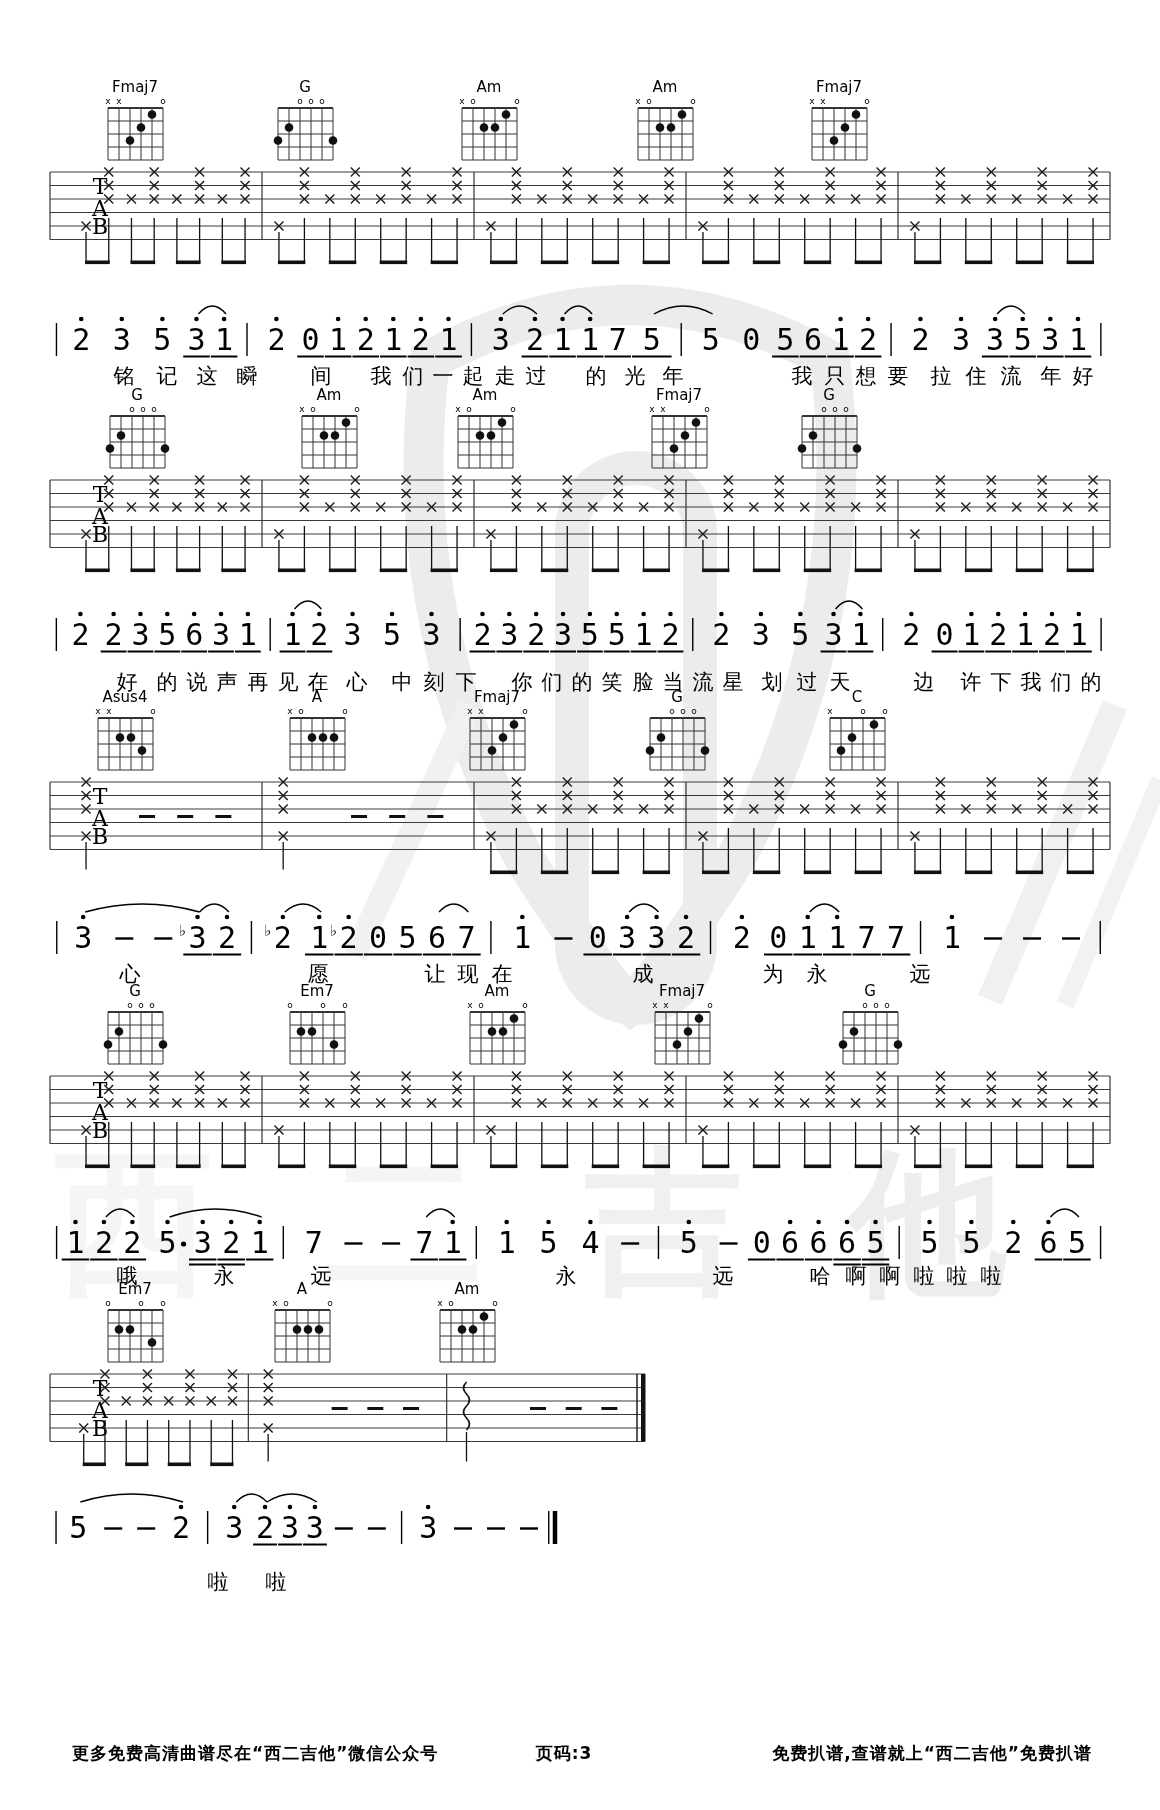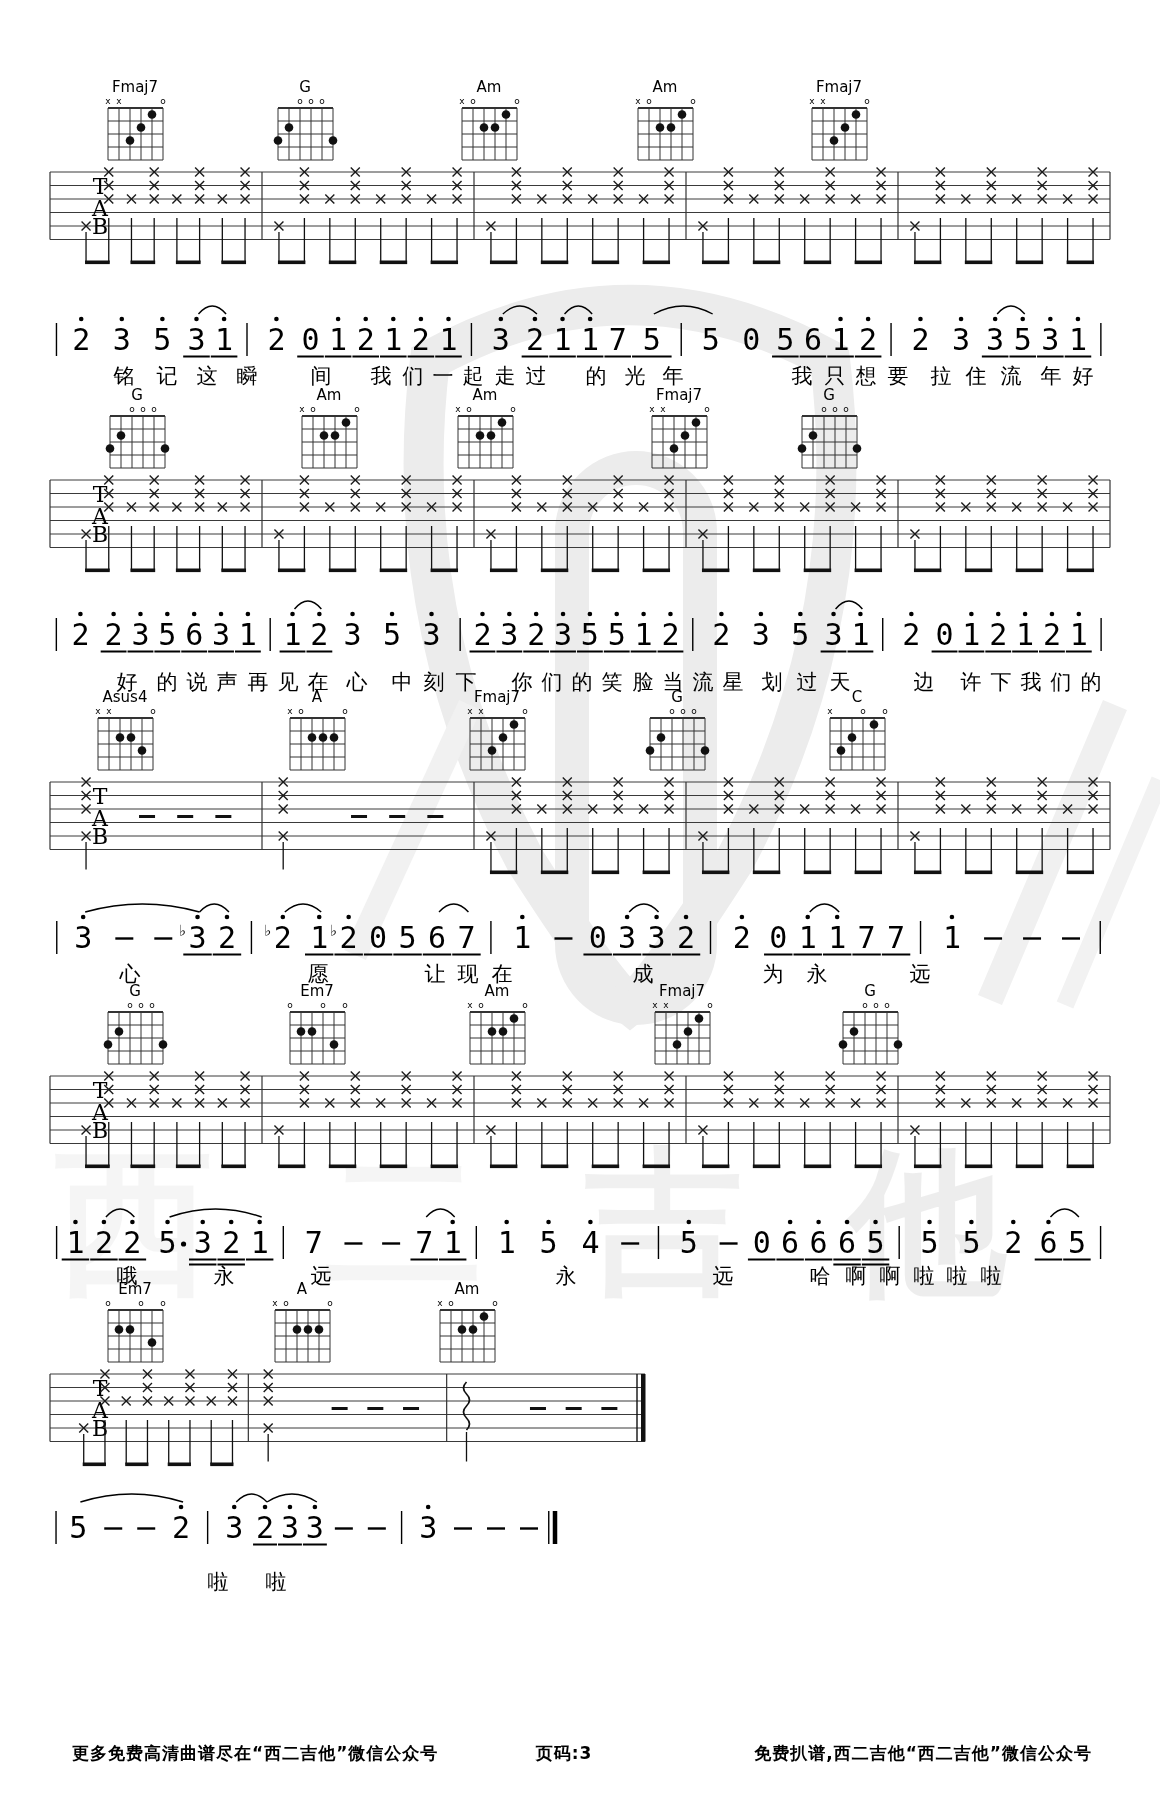--- a/index.html
+++ b/index.html
@@ -1921,7 +1921,7 @@
   <div class="footer">
     <span class="footer-item" style="left:72px;top:1742px;">更多免费高清曲谱尽在“西二吉他”微信公众号</span>
     <span class="footer-item" style="left:564px;top:1742px;transform:translateX(-50%);">页码:3</span>
-    <span class="footer-item" style="right:68px;top:1742px;">免费扒谱,西二吉他“西二吉他”微信公众号</span>
+    <span class="footer-item" style="right:68px;top:1742px;">免费扒谱,查谱就上“西二吉他”免费扒谱</span>
   </div>
 
 </div>

